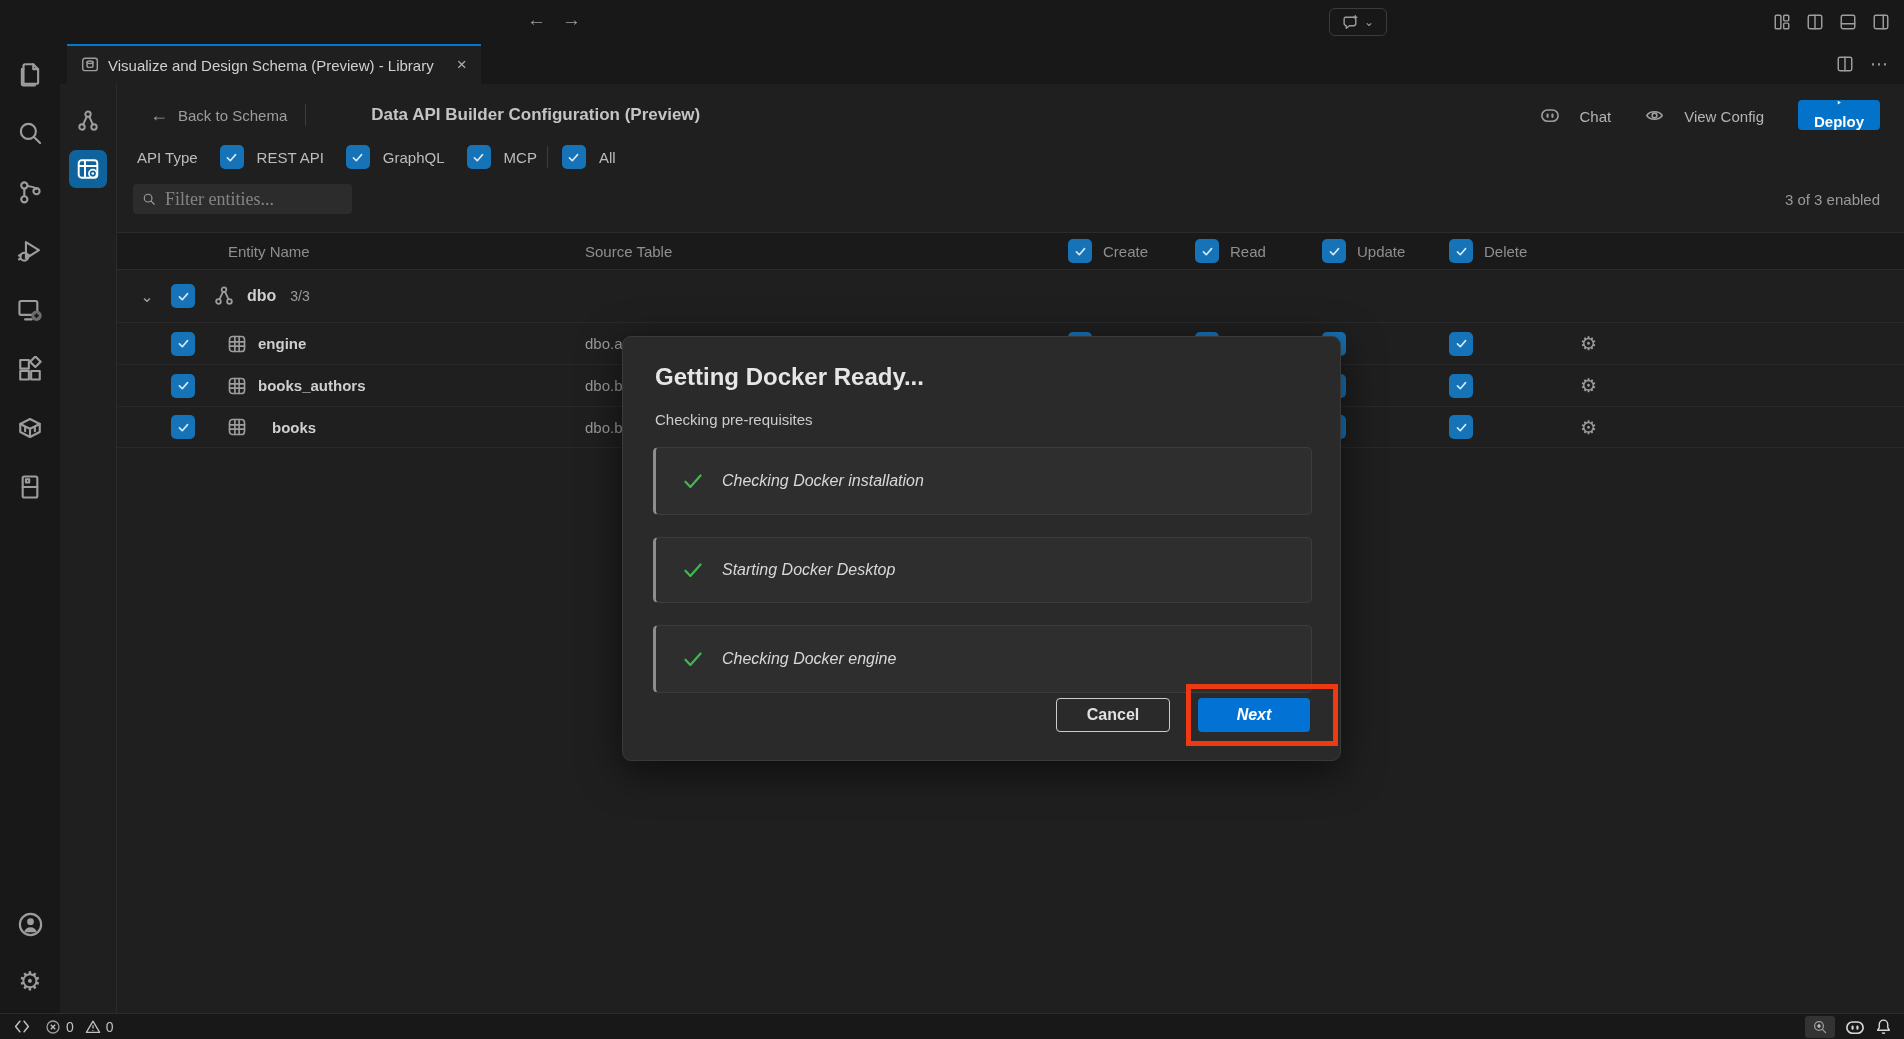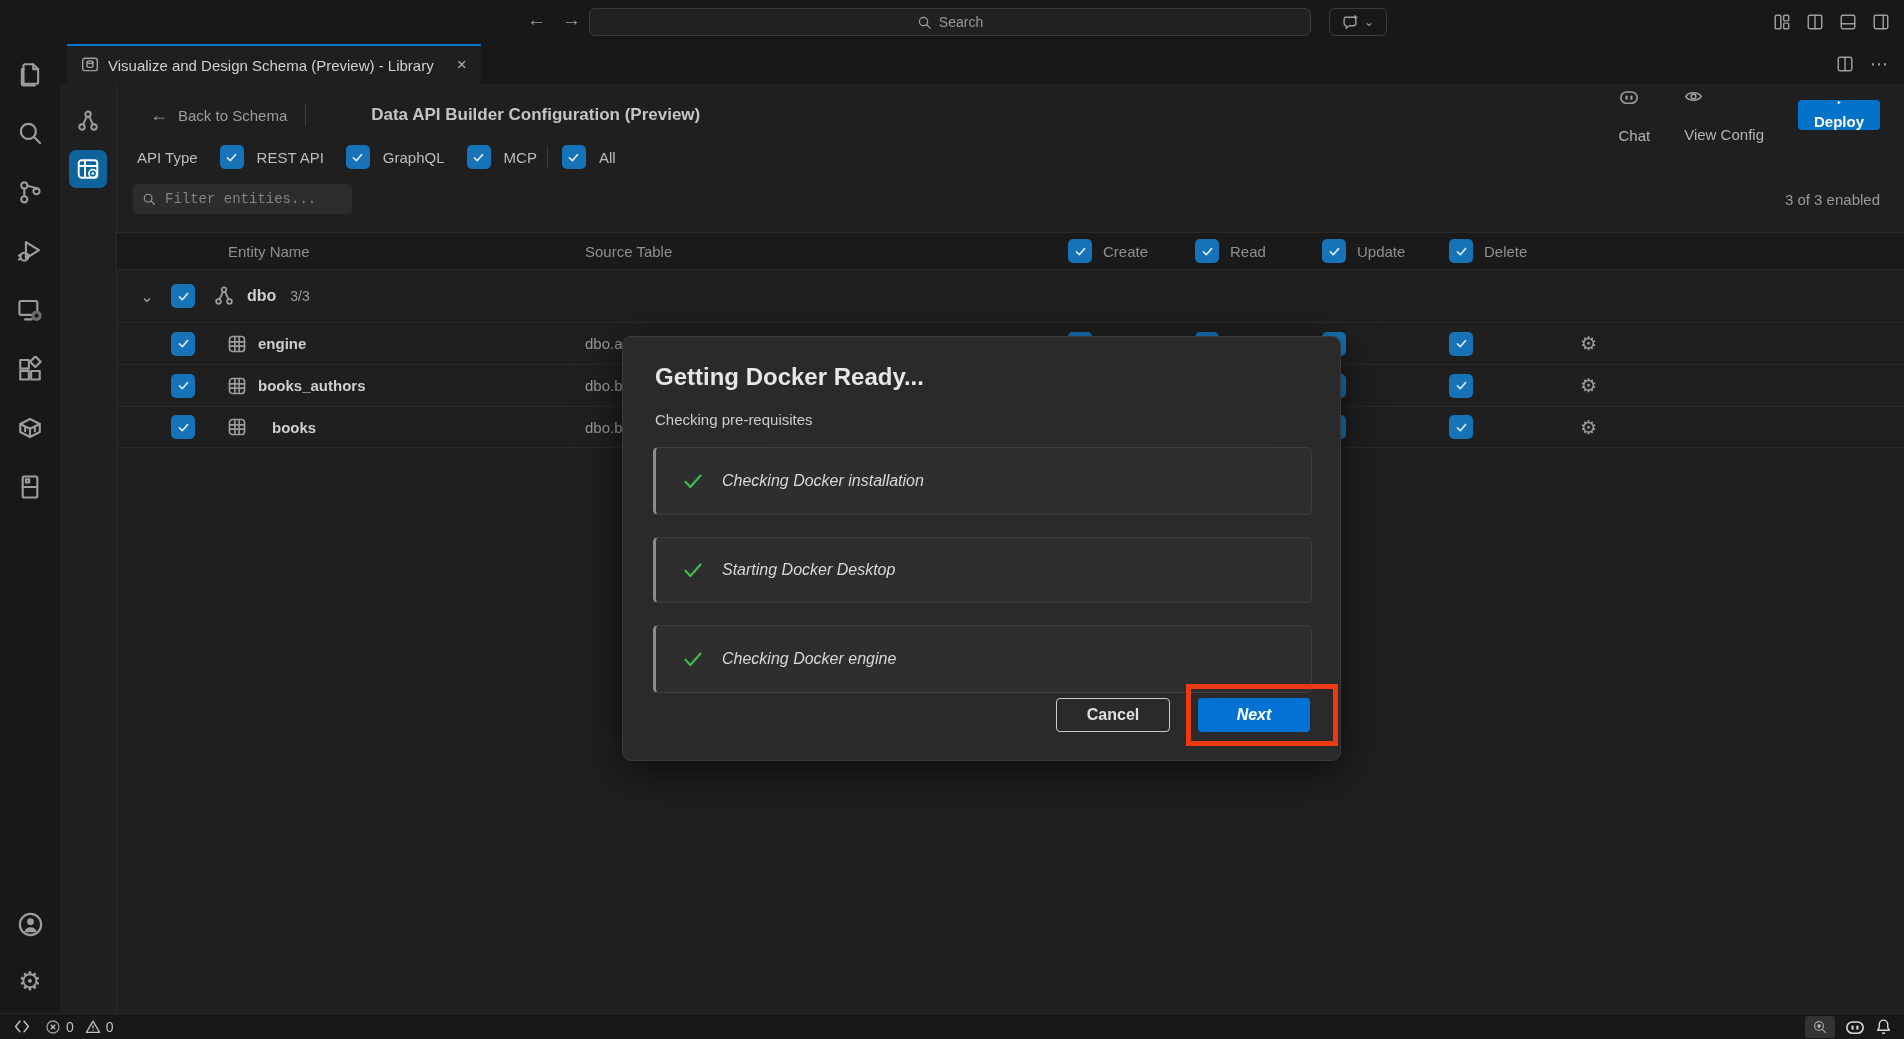--- a/index.html
+++ b/index.html
@@ -114,13 +114,6 @@
 <div id="titlebar">
   <span class="nav-arrow" style="left:527px">←</span>
   <span class="nav-arrow" style="left:562px">→</span>
-  <div id="search-box">
-    <svg width="15" height="15" viewBox="0 0 16 16">
-        <circle class="st" cx="7" cy="7" r="4.4"></circle>
-        <line class="st" x1="10.4" y1="10.4" x2="14" y2="14"></line>
-      </svg>
-    <span>Search</span>
-  </div>
   <div id="copilot-btn">
     <svg width="17" height="17" viewBox="0 0 16 16">
         <path class="st" d="M3 3h8a2 2 0 0 1 2 2v4a2 2 0 0 1-2 2H7l-3 2.5V11a2 2 0 0 1-2-2V5a2 2 0 0 1 1-2z"></path>

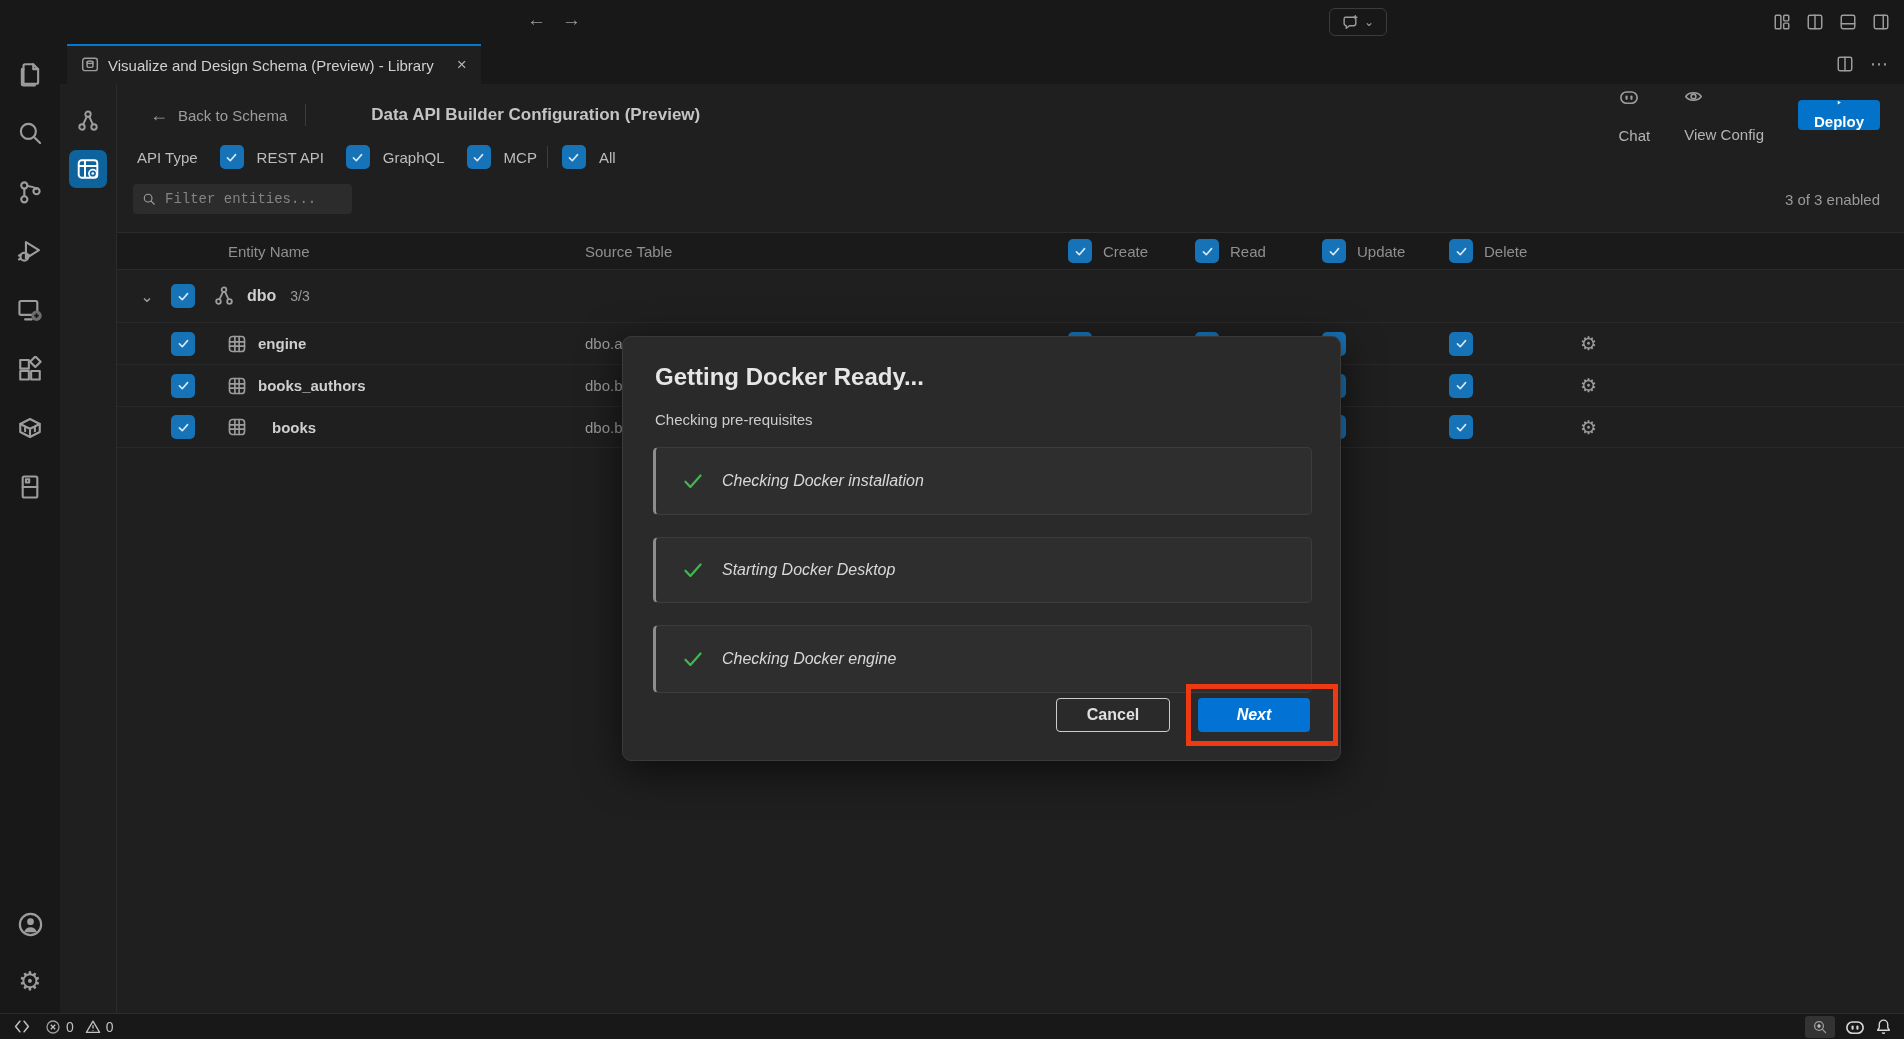--- a/index.html
+++ b/index.html
@@ -46,7 +46,7 @@
   .vdiv { width:1px; height:22px; background:#3c3c3c; margin:0 18px; }
   #page-title { font-size:17px; font-weight:bold; color:#c4c4c4;margin-left:47px; }
   #hdr-actions { margin-left:auto; display:flex; align-items:center; gap:34px; }
-  .hdr-btn { display:flex; align-items:flex-start; gap:20px; color:#b4b4b4; font-size:15px;flex-direction:column; }
+  .hdr-btn { display:flex; align-items:flex-end; gap:20px; color:#b4b4b4; font-size:15px; }
   #deploy-btn { background:#0273c8; color:#ffffff; border-radius:4px; height:30px; padding:0 16px;
     display:flex; align-items:center; gap:8px; font-size:15px; font-weight:bold;flex-direction:column; }
 

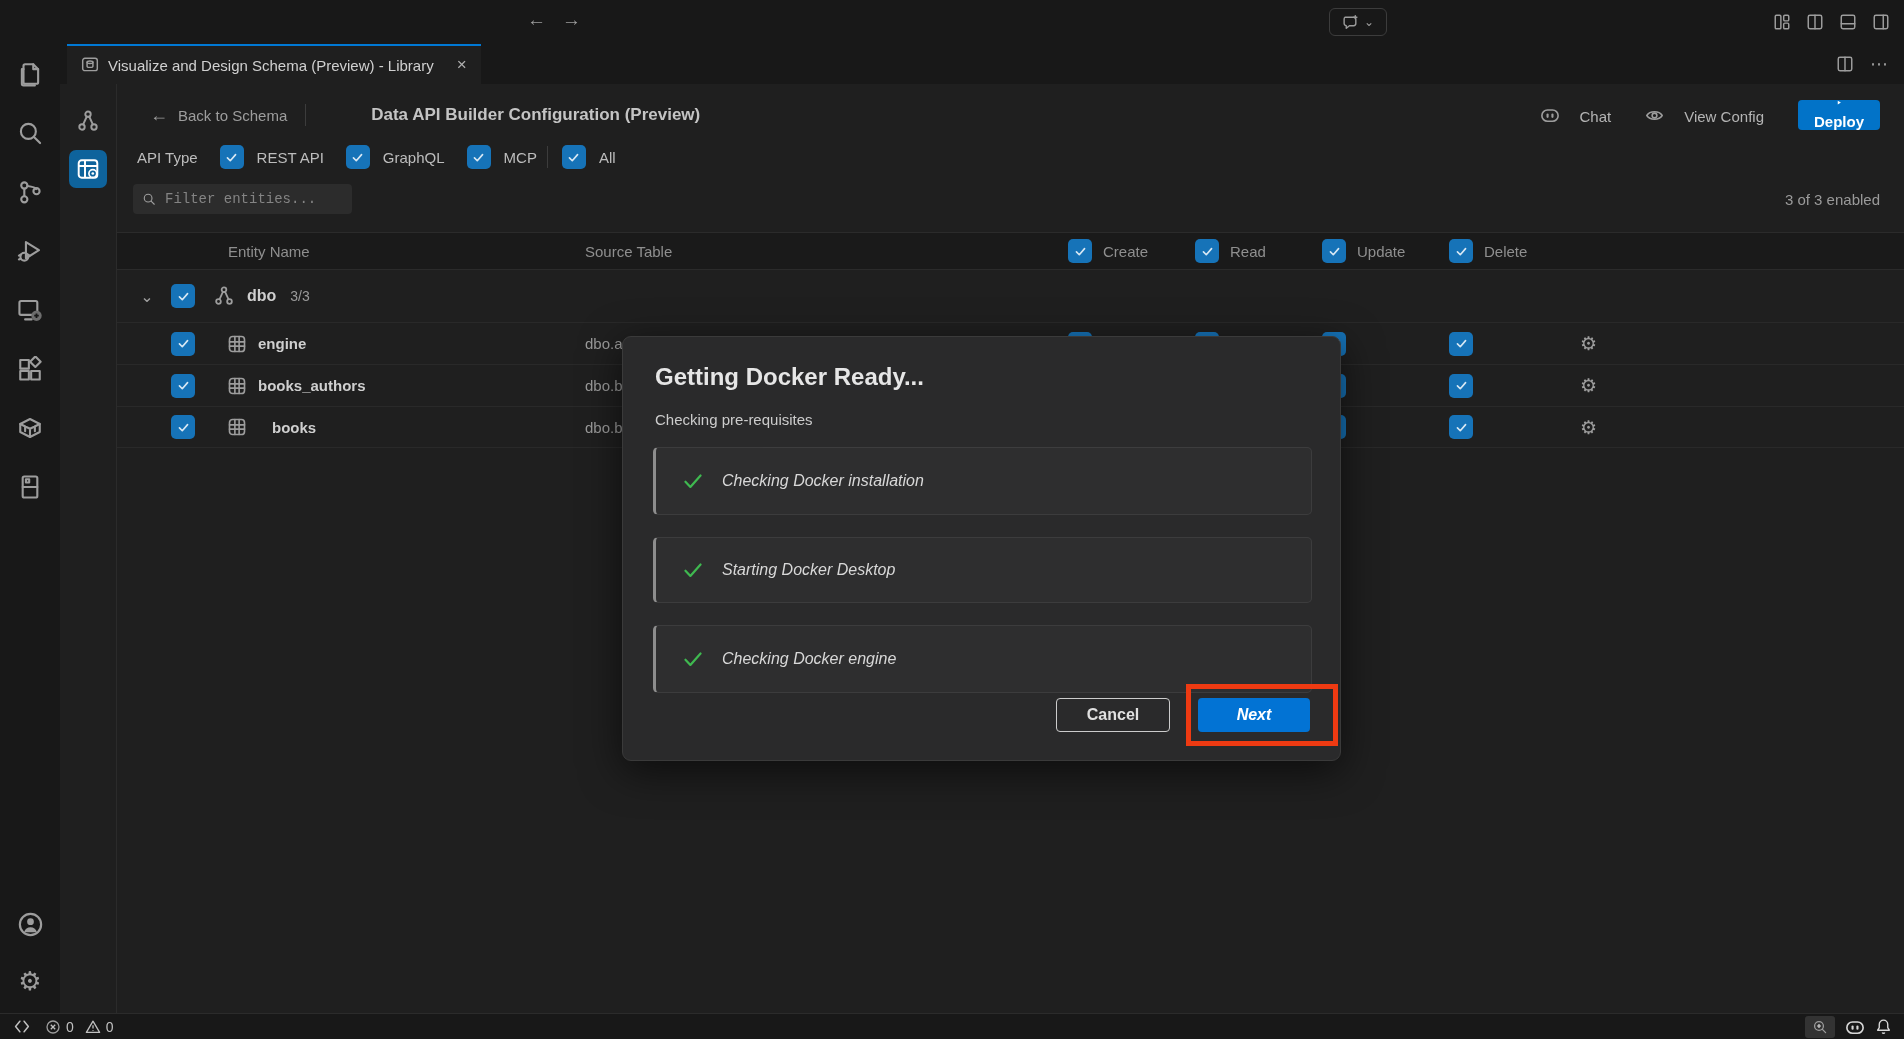--- a/index.html
+++ b/index.html
@@ -58,8 +58,8 @@
   
   #filter-row { display:flex; align-items:center; margin-top:8px; padding:0 24px 0 16px; }
   #filter-input { width:219px; height:30px; background:#2c2c2c; border:none; border-radius:4px;
-    color:#cccccc; font-size:14px; padding:0 10px 0 32px; outline:none;
-    font-family:Liberation Mono, monospace; }
+    color:#cccccc; font-size:18px; padding:0 10px 0 32px; outline:none;
+    font-family:Liberation Serif, serif; }
   #filter-wrap { position:relative; }
   #filter-wrap svg { position:absolute; left:9px; top:8px; }
   #filter-input::placeholder { color:#848484; }

